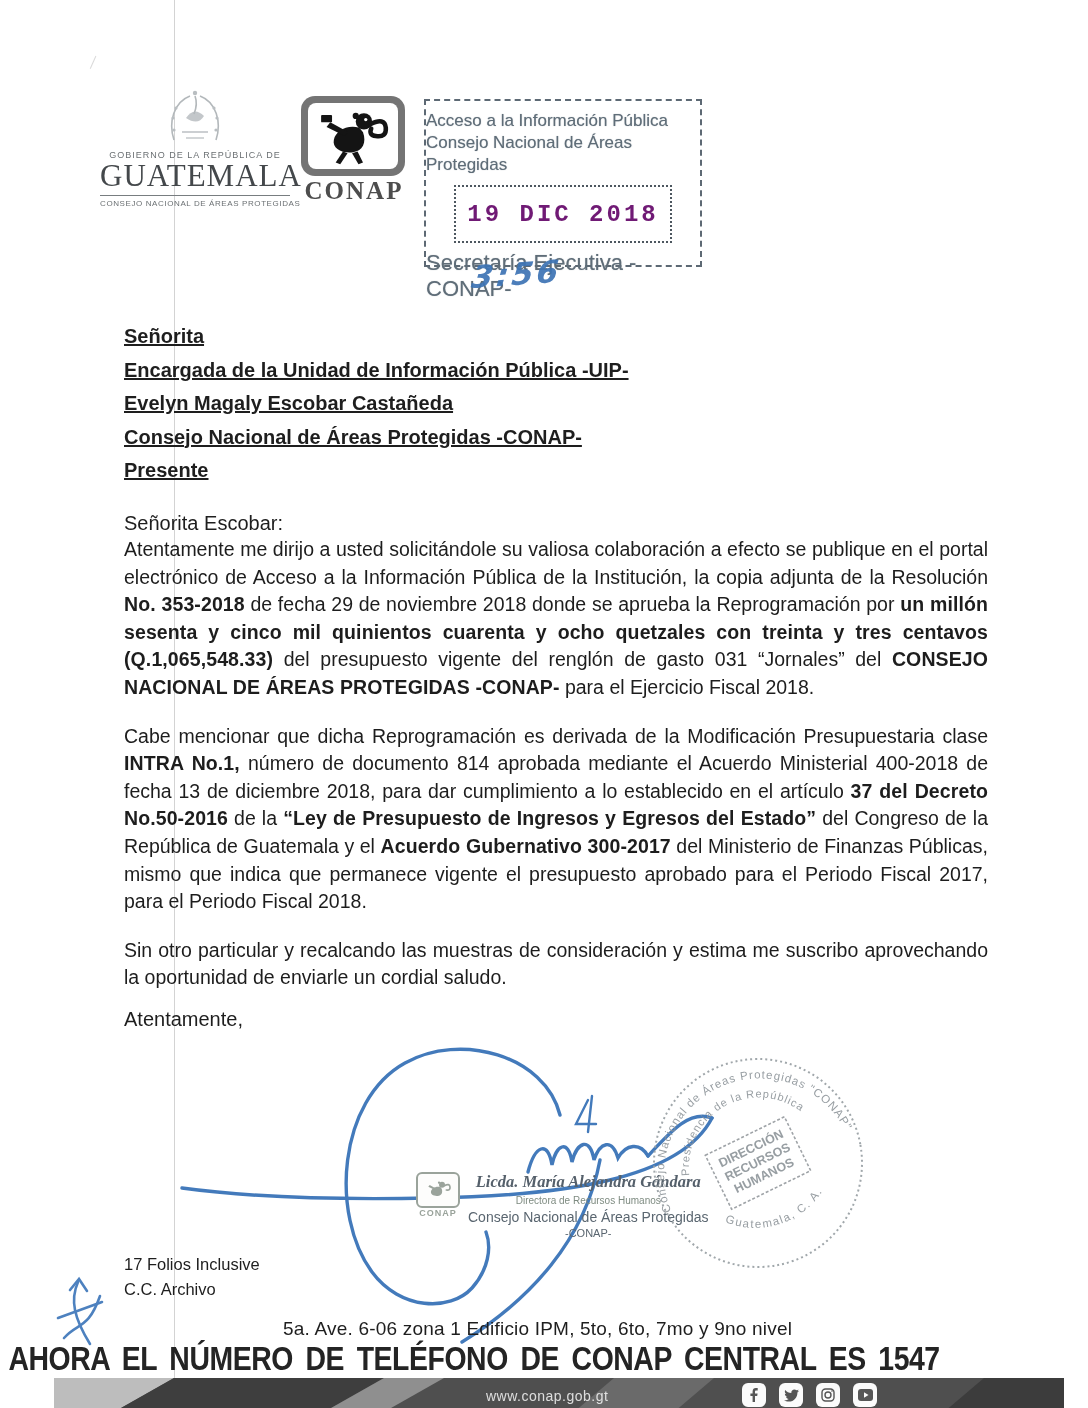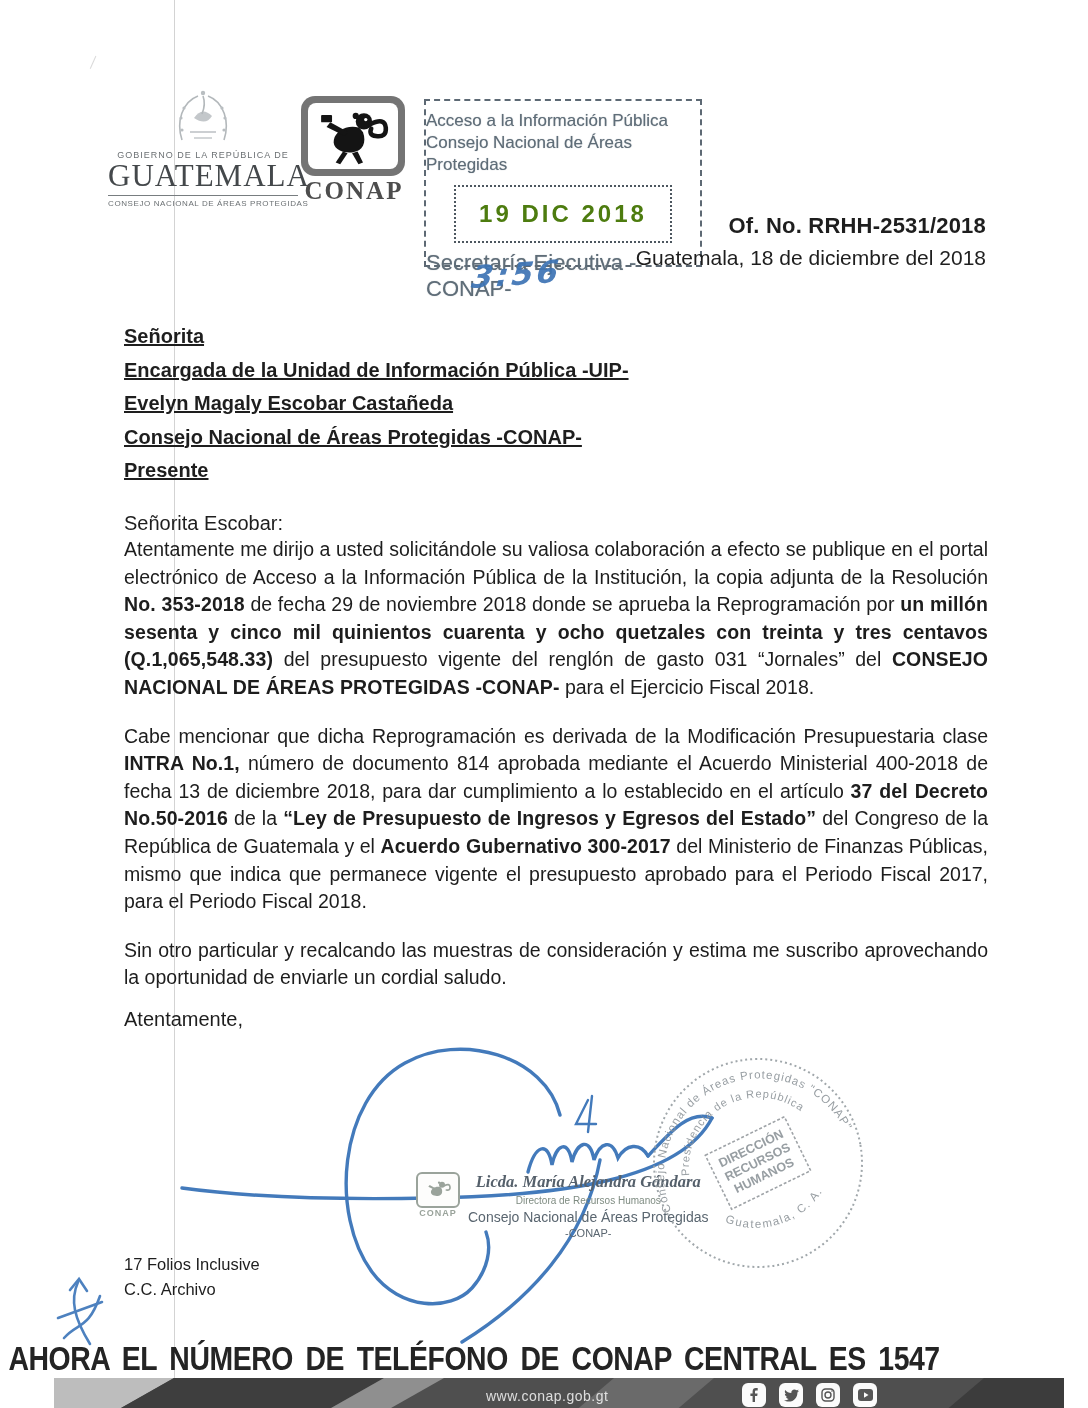--- a/index.html
+++ b/index.html
@@ -10,7 +10,7 @@
                background:#d3d3d3; }
 
   
-  .gov-logo { position:absolute; left:108px; top:88px; width:190px; text-align:center;
+  .gov-logo { position:absolute; left:100px; top:88px; width:190px; text-align:center;
               color:#5a5f63; }
   .gov-logo .emblem { display:block; margin:0 auto 2px; }
   .gov-logo .pre { font-size:9px; letter-spacing:1px; color:#6b7073; white-space:nowrap; }

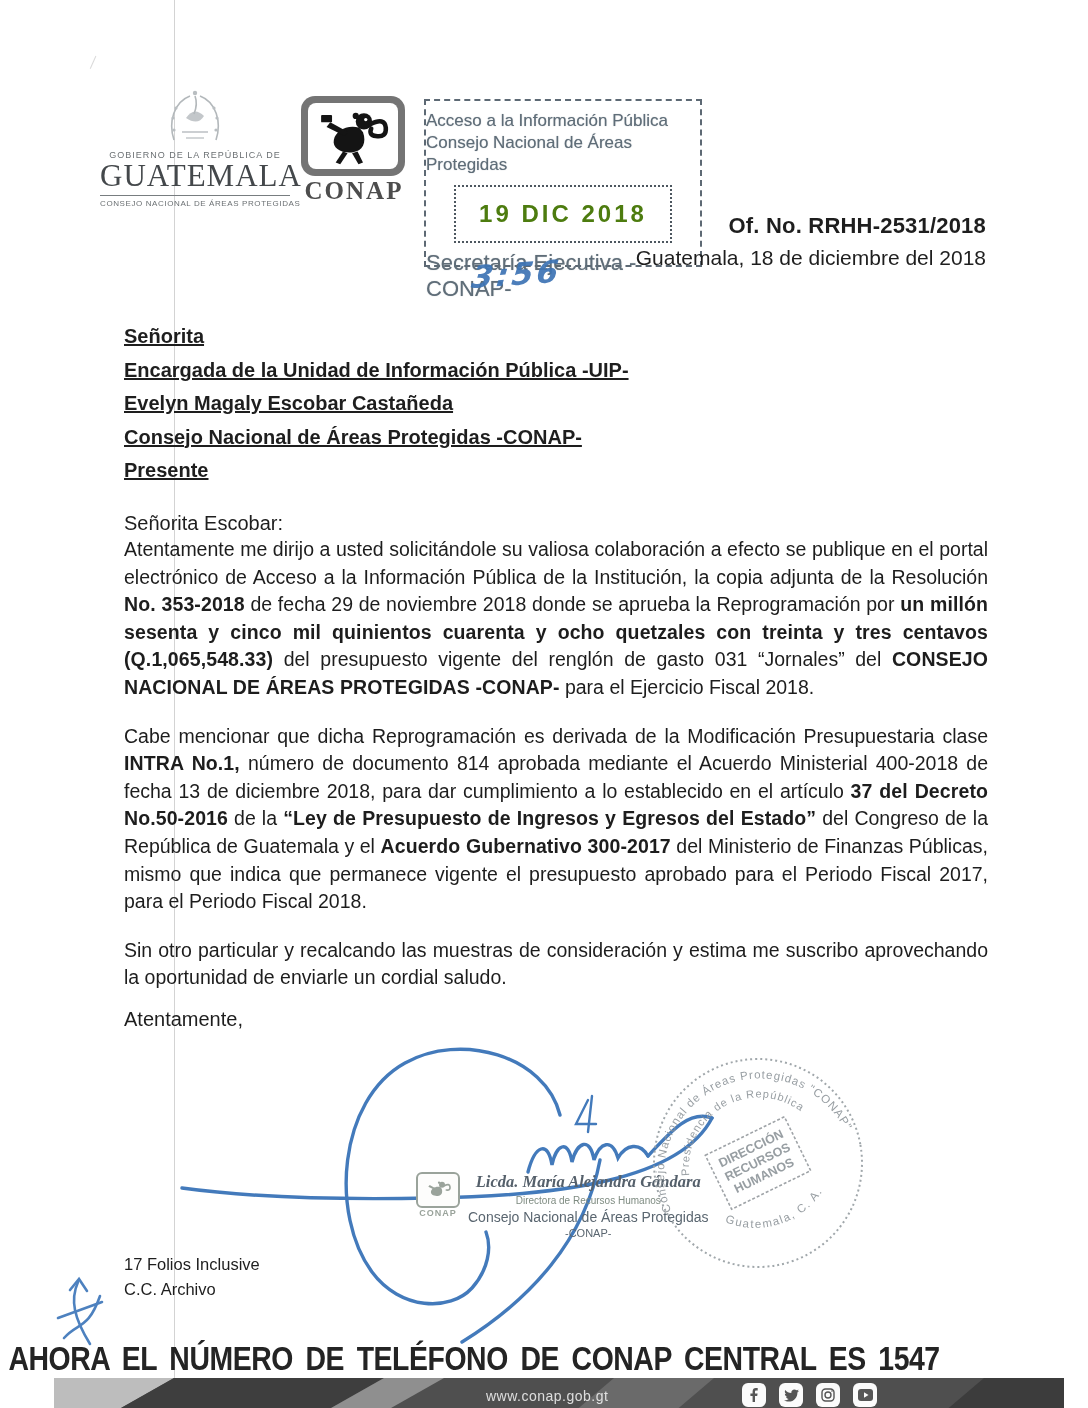--- a/index.html
+++ b/index.html
@@ -33,8 +33,8 @@
   .stamp-box .sline { font-size:17px; line-height:22px; text-shadow:0 0 1px rgba(95,109,120,.55); }
   .date-box { width:218px; height:58px; margin:9px auto 7px; border:2px dotted #4d5760;
               display:flex; align-items:center; justify-content:center; }
-  .date-box .date { font-family:Liberation Sans, sans-serif; font-weight:700; font-size:24px;
-                    letter-spacing:3px; color:#4d7c0f; }
+  .date-box .date { font-family:Liberation Mono, monospace; font-weight:700; font-size:24px;
+                    letter-spacing:3px; color:#701a75; }
   .stamp-box .office { font-size:22px; text-shadow:0 0 1px rgba(95,109,120,.5); }
   .hand-time { position:absolute; left:46px; bottom:-27px; font-family:"DejaVu Sans", sans-serif;
                font-style:italic; font-size:31px; color:#3d74b5; transform:skewX(-10deg) rotate(-4deg);

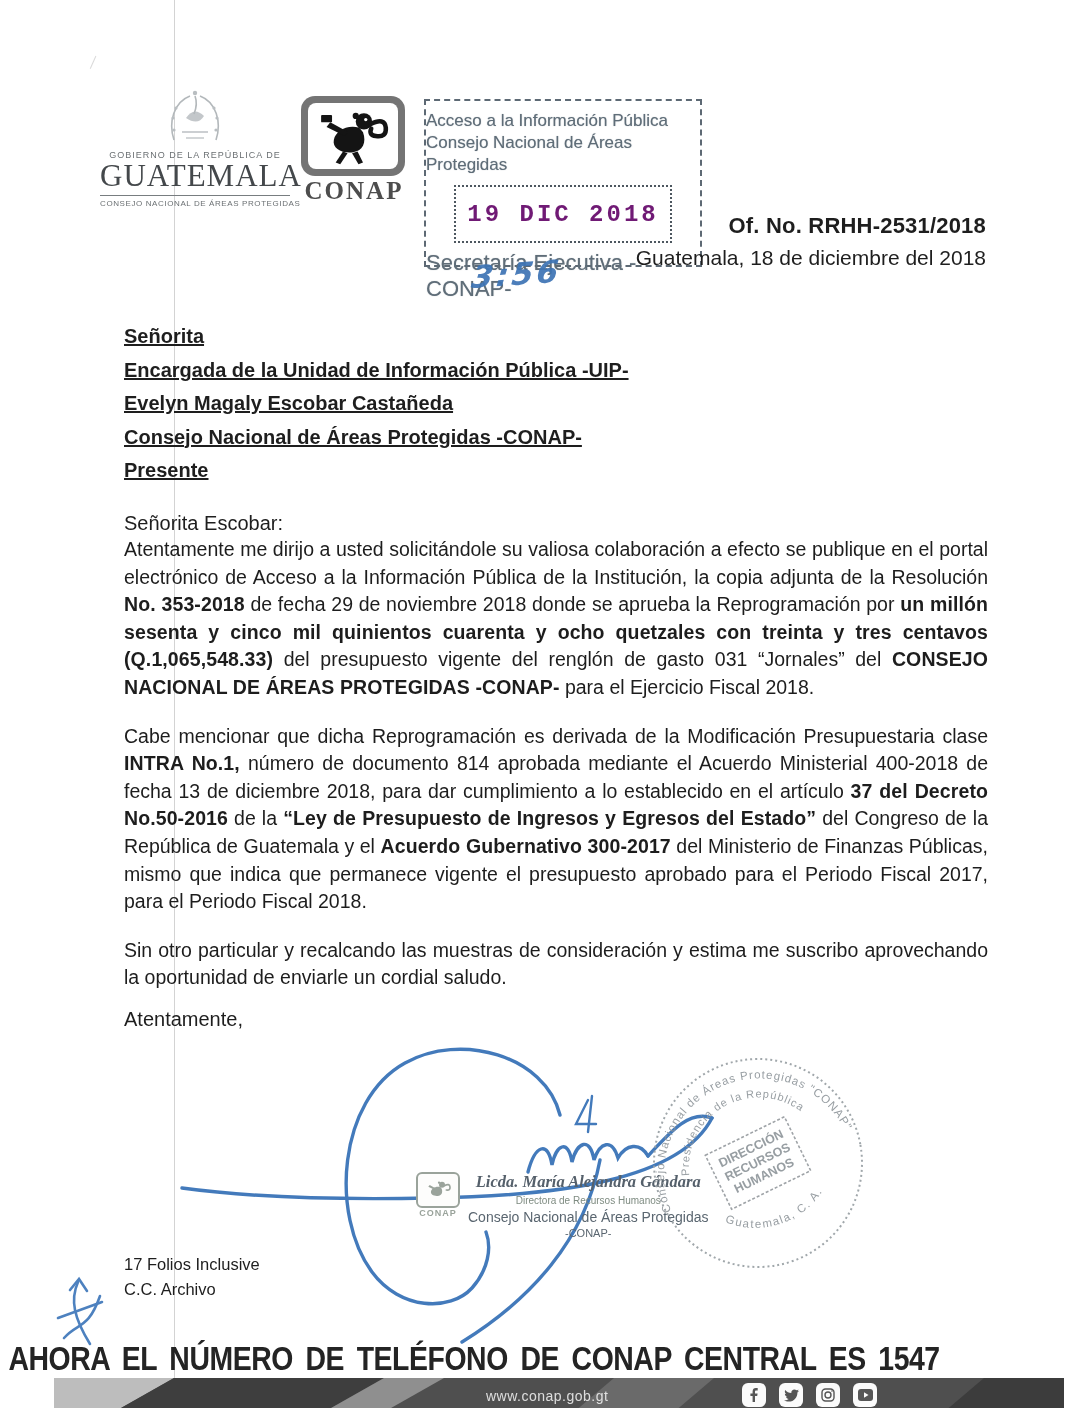--- a/index.html
+++ b/index.html
@@ -154,10 +154,6 @@
     <div class="hand-time">3:56</div>
   </div>
 
-  <div class="ref-block">
-    <div class="ref-number">Of. No. RRHH-2531/2018</div>
-    <div class="date-line">Guatemala, 18 de diciembre del 2018</div>
-  </div>
 
   <div class="recipient">
       <div>Señorita</div>

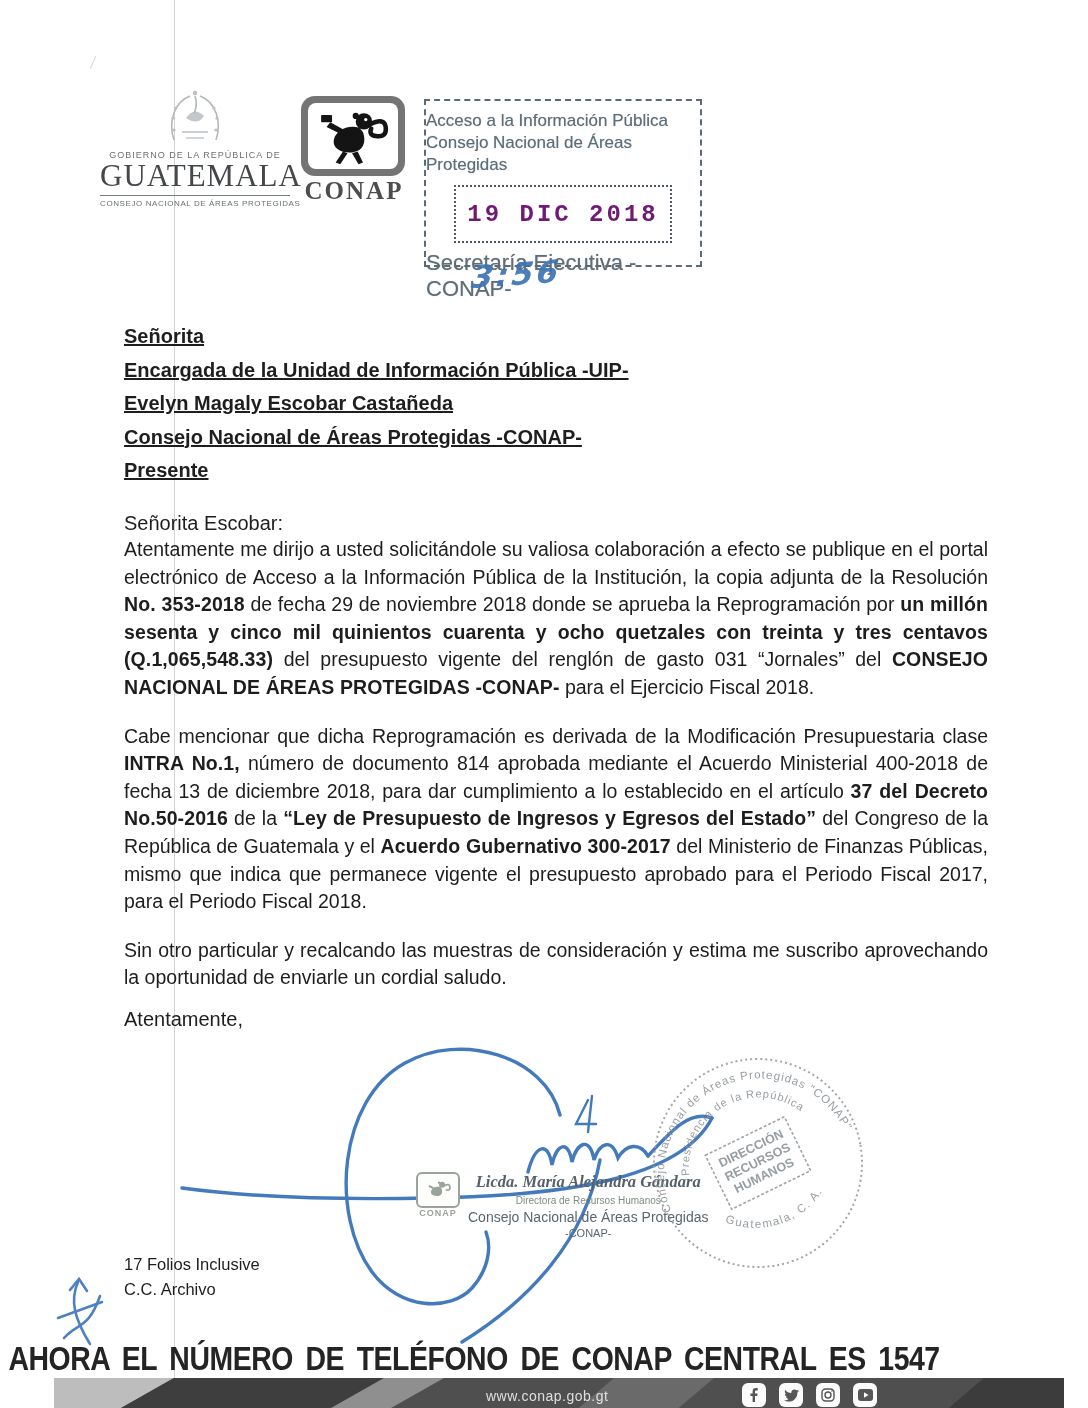--- a/index.html
+++ b/index.html
@@ -246,6 +246,7 @@
     <div>C.C.   Archivo</div>
   </div>
 
+  <div class="address-line">5a. Ave. 6-06 zona 1 Edificio  IPM, 5to, 6to, 7mo y 9no  nivel</div>
   <div class="phone-banner">AHORA EL NÚMERO DE TELÉFONO DE CONAP CENTRAL ES 1547</div>
 
   <div class="bottom-bar">

